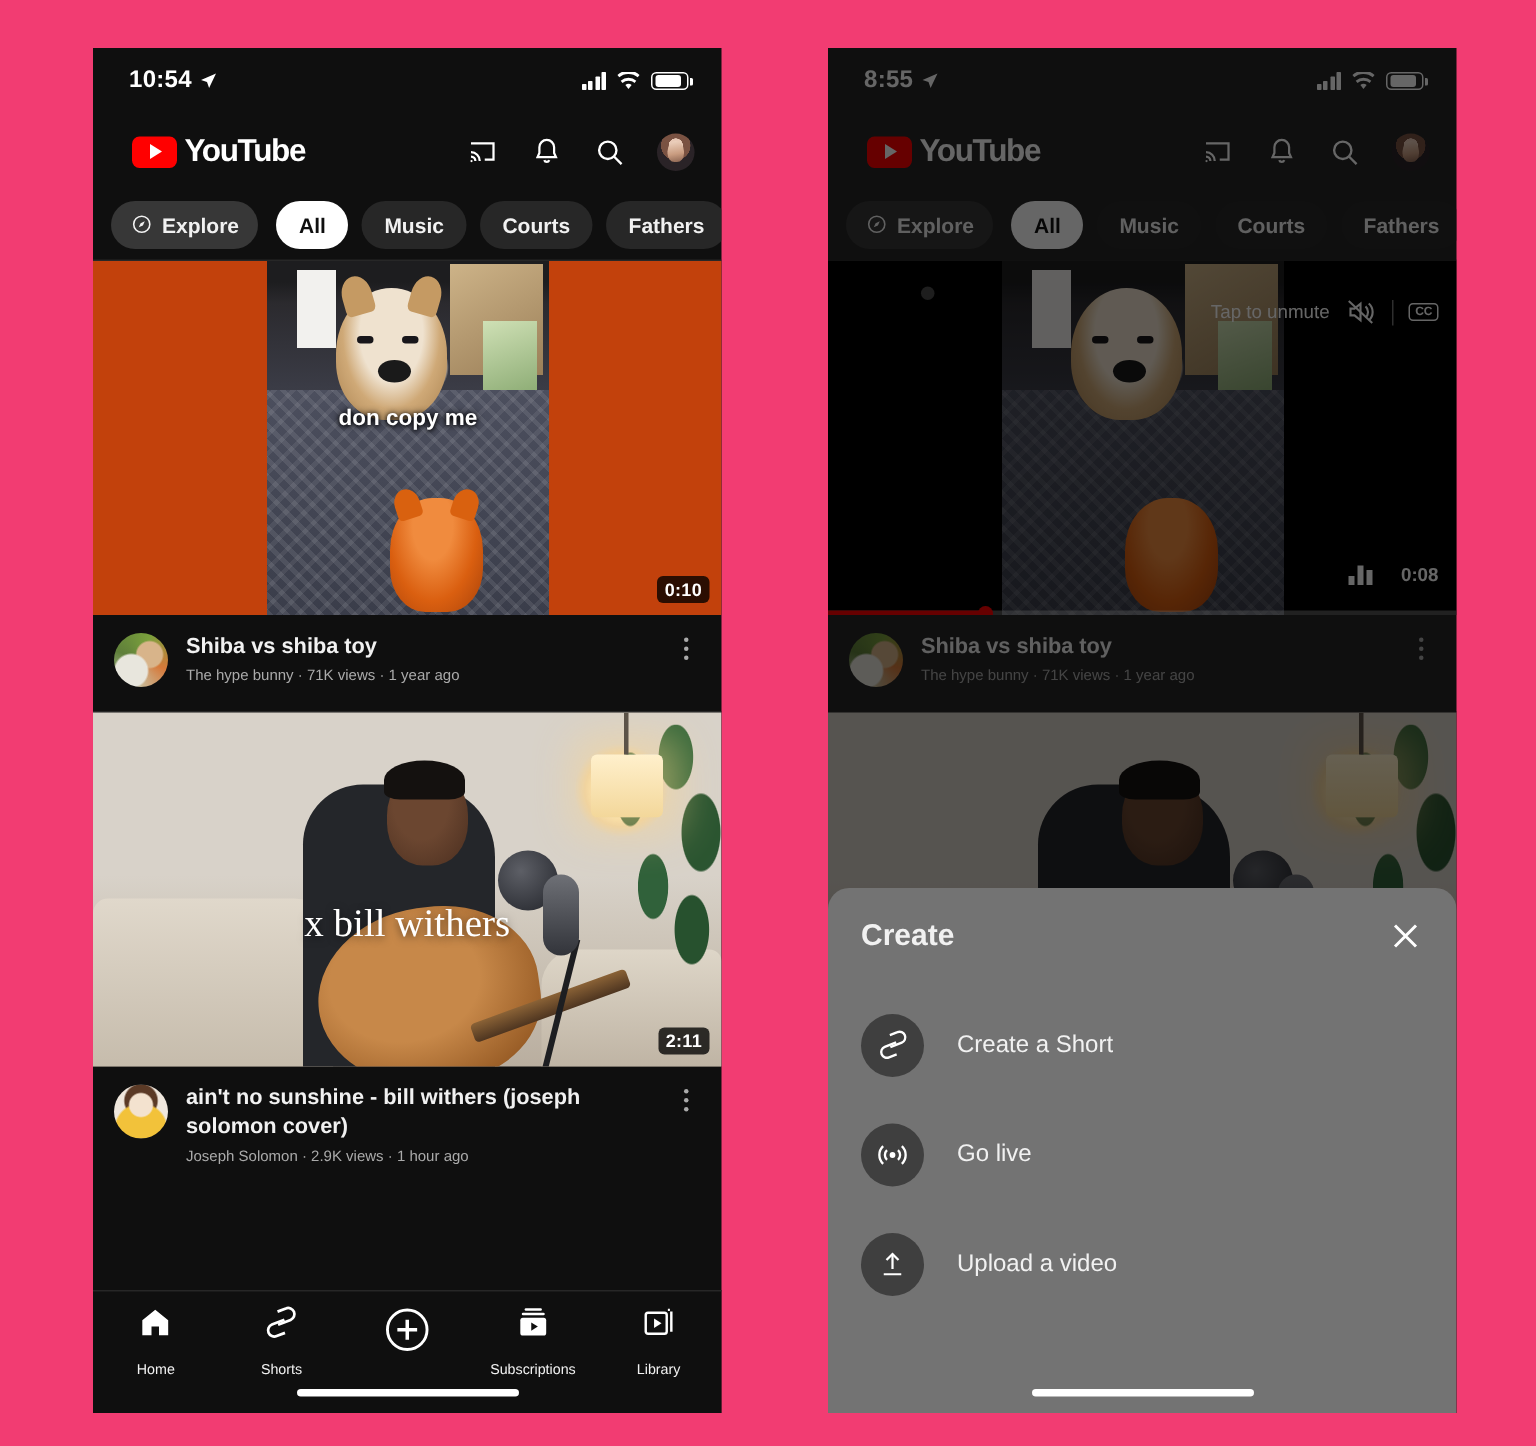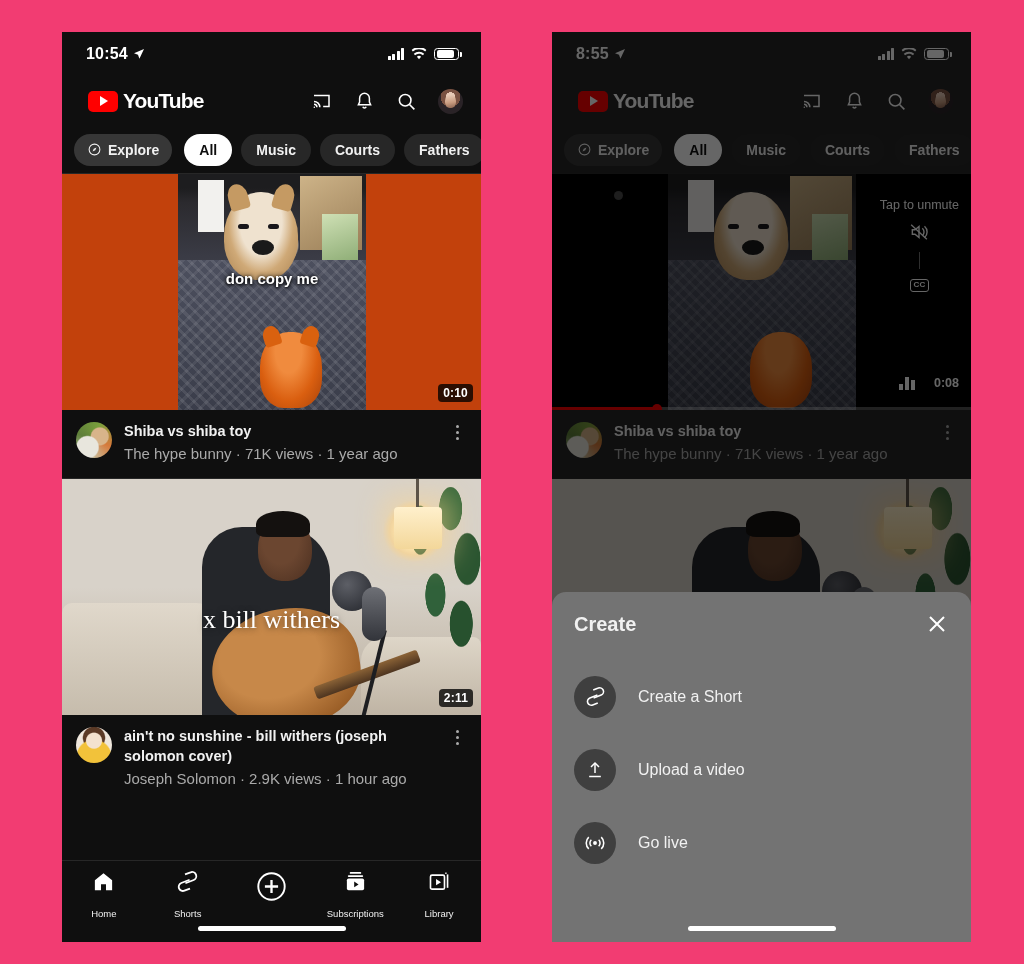--- a/index.html
+++ b/index.html
@@ -218,7 +218,7 @@
   .player .pdot { position:absolute; left:62px; top:17px; width:9px; height:9px; border-radius:50%; background:#4a4a4a; }
   .ctrl-row {
     position:absolute; right:12px; top:24px; display:flex; align-items:center; gap:10px;
-    font-size: 12.5px; color:#fff;flex-direction:column;
+    font-size: 12.5px; color:#fff;
   }
   .ctrl-row .vsep { width:1px; height:17px; background:rgba(255,255,255,.45); }
   .cc-box { border:1.5px solid #fff; border-radius:3px; padding:1px 3px; font-size:8px; font-weight:bold; letter-spacing:0; line-height:1.1;}

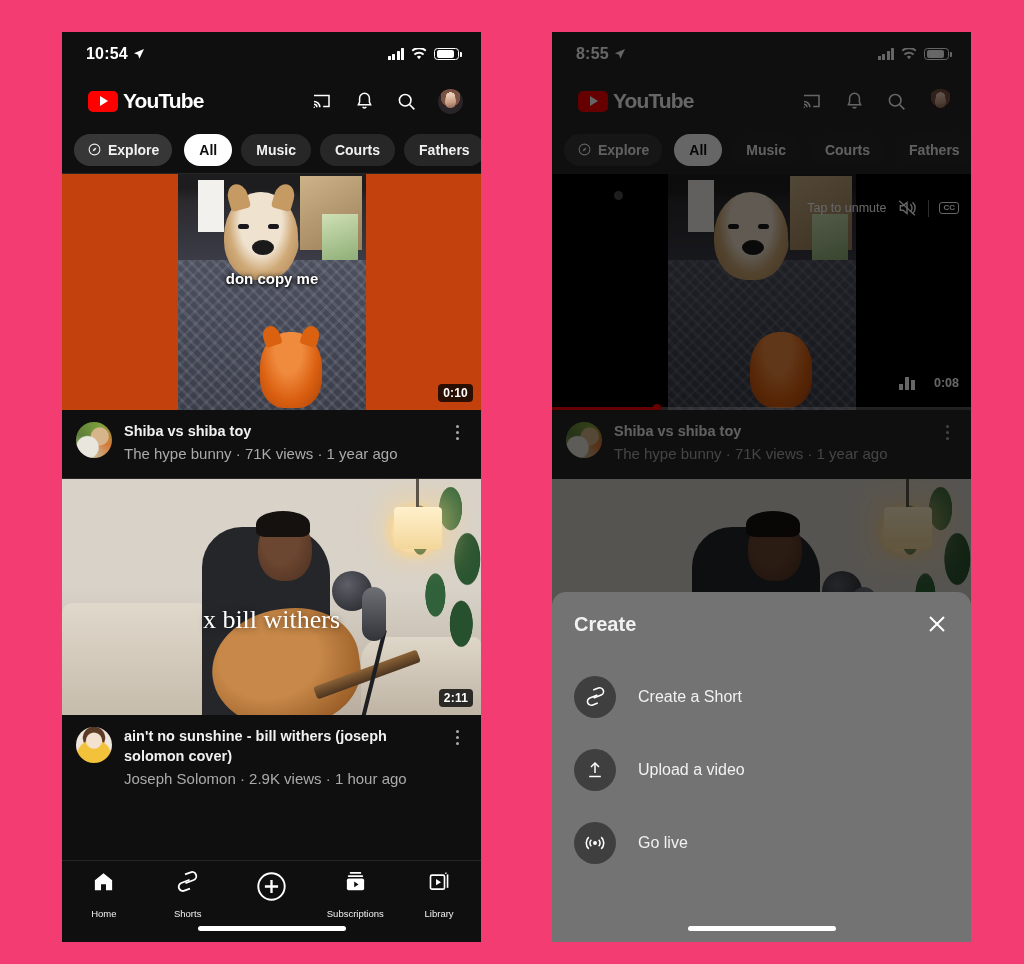--- a/index.html
+++ b/index.html
@@ -194,7 +194,7 @@
       #efe7dd; }
   .meta .txt { flex: 1 1 auto; min-width: 0; }
   .v-title { font-size: 14.5px; font-weight: bold; color: #f1f1f1; line-height: 1.33; }
-  .v-sub { font-size: 15px; color: #aaa; margin-top: 4px; }
+  .v-sub { font-size: 10px; color: #aaa; margin-top: 4px; }
   .kebab { width: 20px; flex: 0 0 auto; display:flex; flex-direction:column; align-items:center; gap:3px; padding-top:3px;}
   .kebab i { width: 3px; height: 3px; border-radius: 50%; background: #aaa; display:block; }
 

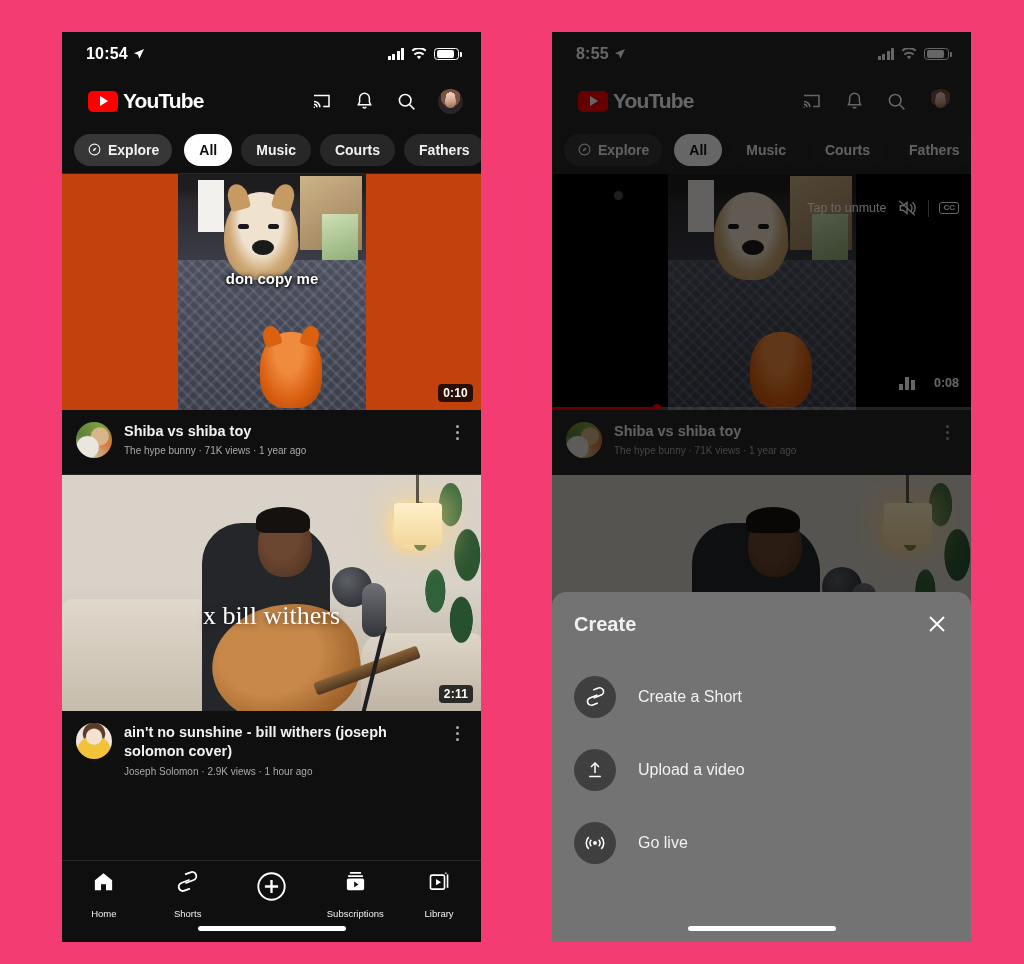--- a/index.html
+++ b/index.html
@@ -612,16 +612,6 @@
           </div>
           <div class="sheet-item">
             <span class="si-icon">
-              <svg width="20" height="20" viewBox="0 0 24 24" fill="none" stroke="#fff" stroke-width="1.8">
-                  <path d="M12 3.6v12"></path>
-                  <path d="M7.2 8.4L12 3.6l4.8 4.8"></path>
-                  <path d="M5 19.8h14"></path>
-                </svg>
-            </span>
-            <span class="si-label">Upload a video</span>
-          </div>
-          <div class="sheet-item">
-            <span class="si-icon">
               <svg width="22" height="22" viewBox="0 0 24 24" fill="none" stroke="#fff" stroke-width="1.7">
                   <circle cx="12" cy="12" r="2.1" fill="#fff" stroke="none"></circle>
                   <path d="M8 8.4a5 5 0 0 0 0 7.2"></path>
@@ -632,6 +622,16 @@
             </span>
             <span class="si-label">Go live</span>
           </div>
+          <div class="sheet-item">
+            <span class="si-icon">
+              <svg width="20" height="20" viewBox="0 0 24 24" fill="none" stroke="#fff" stroke-width="1.8">
+                  <path d="M12 3.6v12"></path>
+                  <path d="M7.2 8.4L12 3.6l4.8 4.8"></path>
+                  <path d="M5 19.8h14"></path>
+                </svg>
+            </span>
+            <span class="si-label">Upload a video</span>
+          </div>
         </div>
         <div class="home-bar"></div>
       </div>

